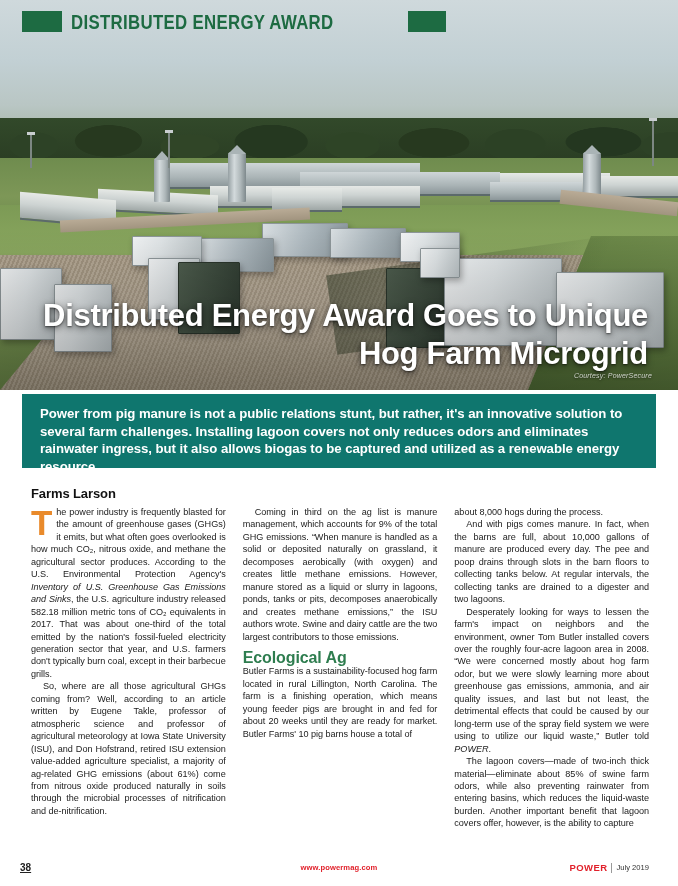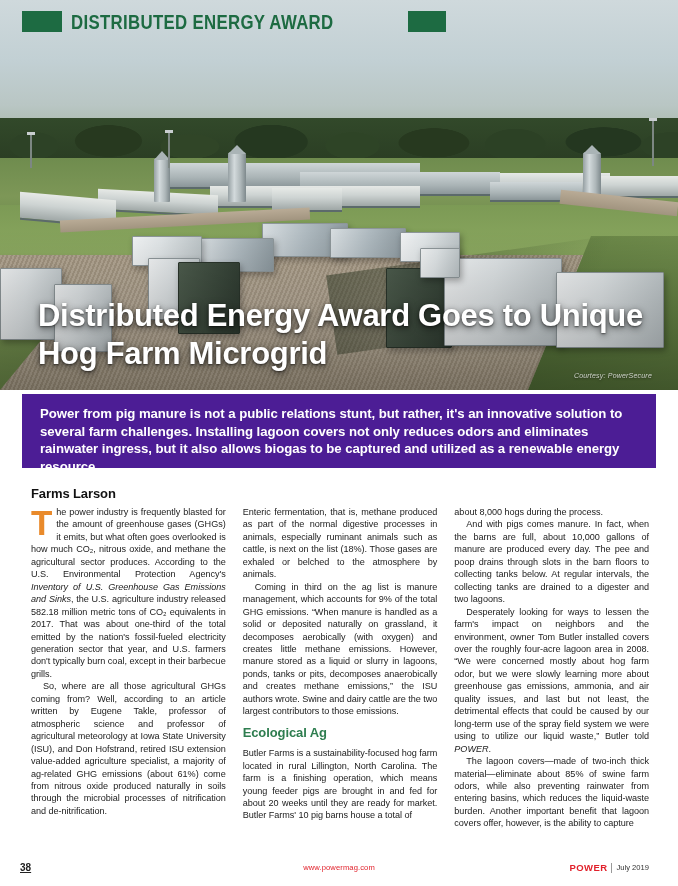--- a/index.html
+++ b/index.html
@@ -164,6 +164,7 @@
     line-height: 38px;
     letter-spacing: -.3px;
     text-shadow: 0 2px 7px rgba(0,0,0,.62), 0 1px 2px rgba(0,0,0,.5);
+    text-align: right;
   }
   .photo-credit {
     position: absolute; right: 26px; top: 372px;

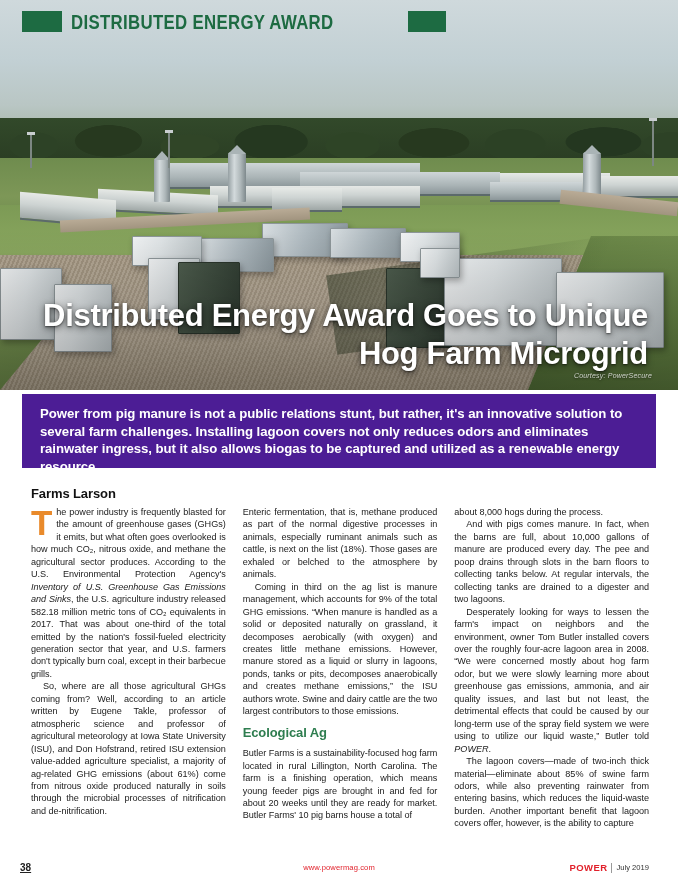--- a/index.html
+++ b/index.html
@@ -180,7 +180,7 @@
   .deck {
     position: absolute; left: 22px; top: 394px;
     width: 634px; height: 74px;
-    background: #4c1d95;
+    background: #0f766e;
     padding: 11px 18px 10px 18px;
   }
   .deck-text {

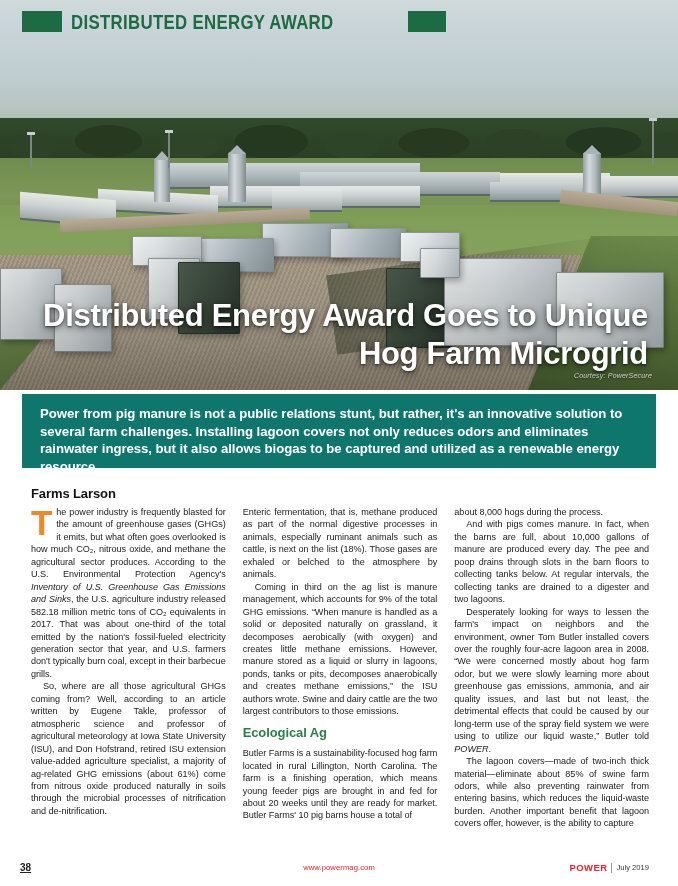--- a/index.html
+++ b/index.html
@@ -352,7 +352,6 @@
   </div>
 
   <div class="col">
-    <p class="first">Enteric fermentation, that is, methane produced as part of the normal digestive processes in animals, especially ruminant animals such as cattle, is next on the list (18%). Those gases are exhaled or belched to the atmosphere by animals.</p>
     <p>Coming in third on the ag list is manure management, which accounts for 9% of the total GHG emissions. “When manure is handled as a solid or deposited naturally on grassland, it decomposes aerobically (with oxygen) and creates little methane emissions. However, manure stored as a liquid or slurry in lagoons, ponds, tanks or pits, decomposes anaerobically and creates methane emissions,” the ISU authors wrote. Swine and dairy cattle are the two largest contributors to those emissions.</p>
     <h2 class="subhead">Ecological Ag</h2>
     <p class="first">Butler Farms is a sustainability-focused hog farm located in rural Lillington, North Carolina. The farm is a finishing operation, which means young feeder pigs are brought in and fed for about 20 weeks until they are ready for market. Butler Farms' 10 pig barns house a total of</p>

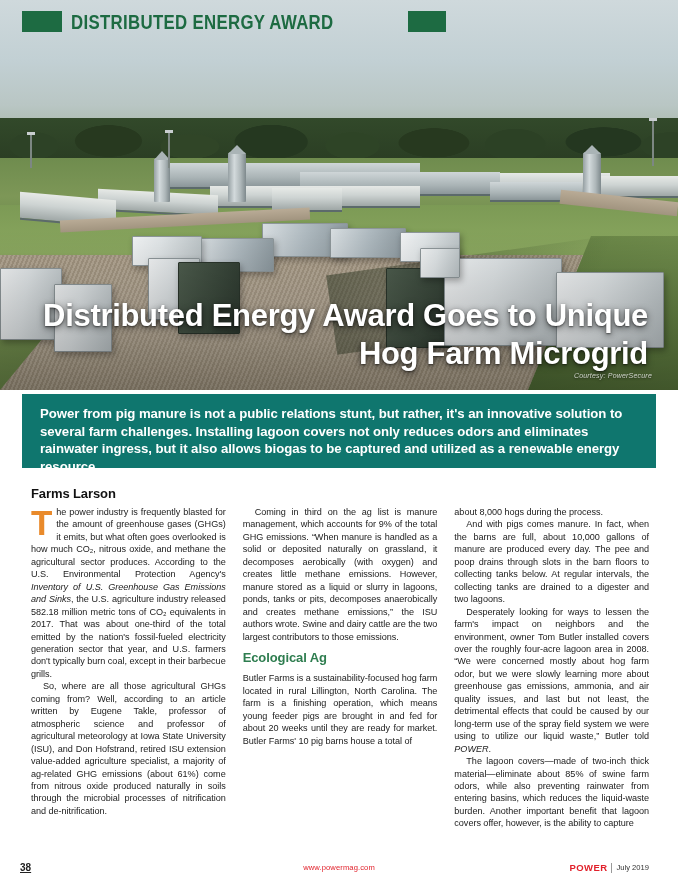--- a/index.html
+++ b/index.html
@@ -230,9 +230,9 @@
   .col em { font-style: italic; }
   .subhead {
     color: #2e7d4f;
-    font-size: 13px;
-    font-weight: bold;
-    margin: 9px 0 8px 0;
+    font-size: 16px;
+    font-weight: bold;
+    margin: 9px 0 1px 0;
     letter-spacing: -.1px;
   }
   .col3-top { margin-top: 0; }

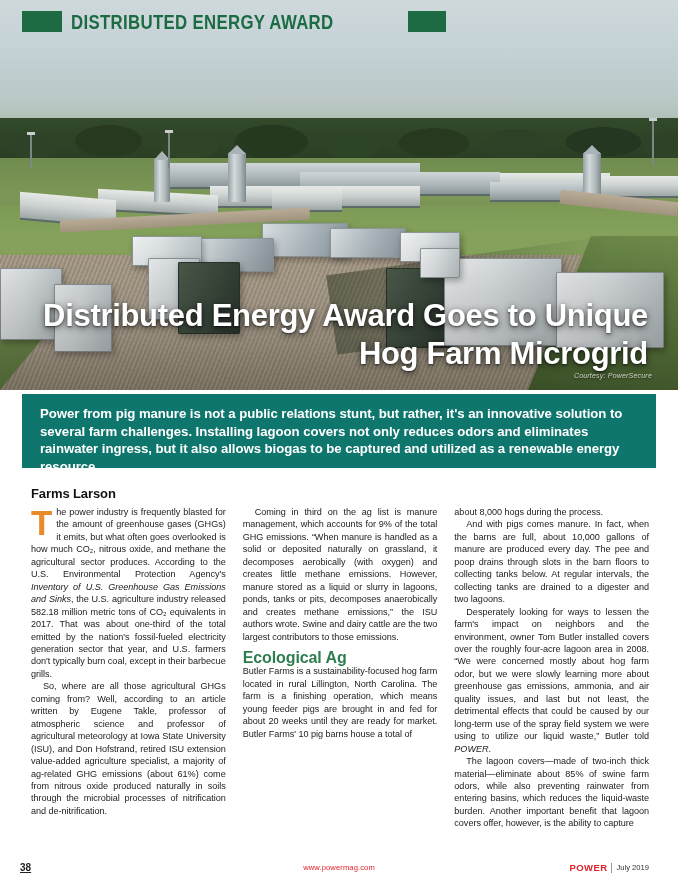--- a/index.html
+++ b/index.html
@@ -253,7 +253,7 @@
     position: absolute; left: 0; top: 1px;
     width: 678px; text-align: center;
     font-size: 7.6px;
-    font-weight: normal;
+    font-weight: bold;
     color: #e1212b;
     letter-spacing: .1px;
   }

